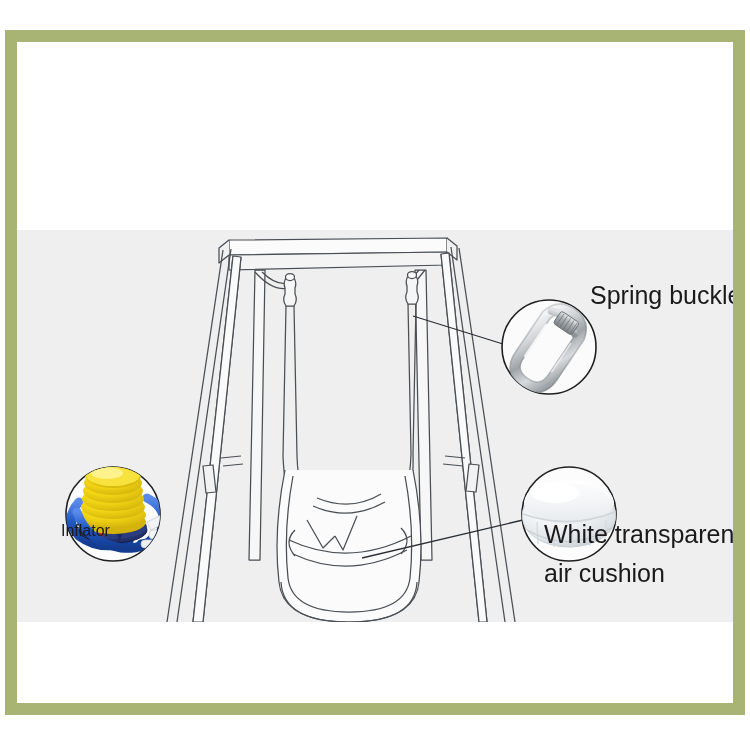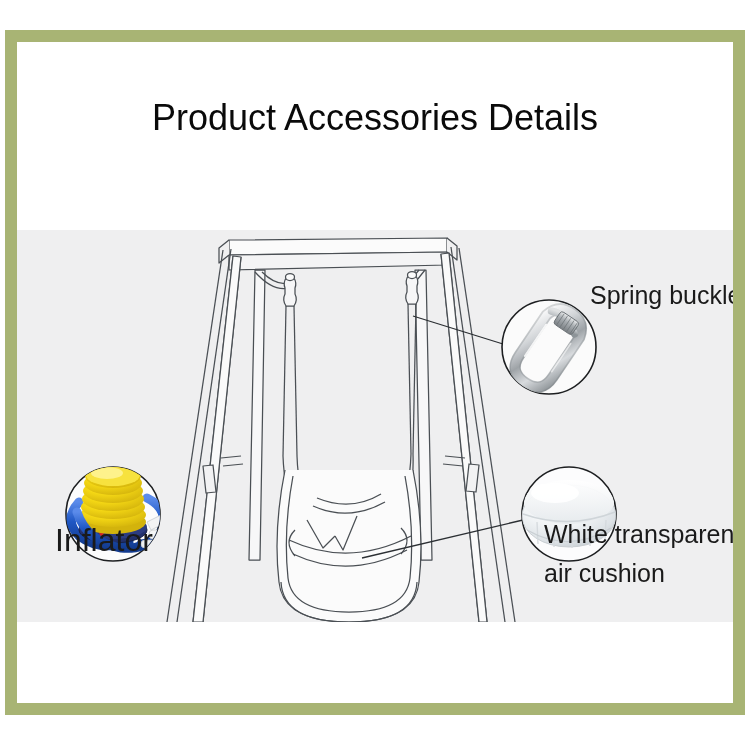--- a/index.html
+++ b/index.html
@@ -102,7 +102,6 @@
   <div id="frame">
     <div id="frame-inner">
 
-      <div id="title">Product Accessories Details</div>
 
       <div id="panel">
 

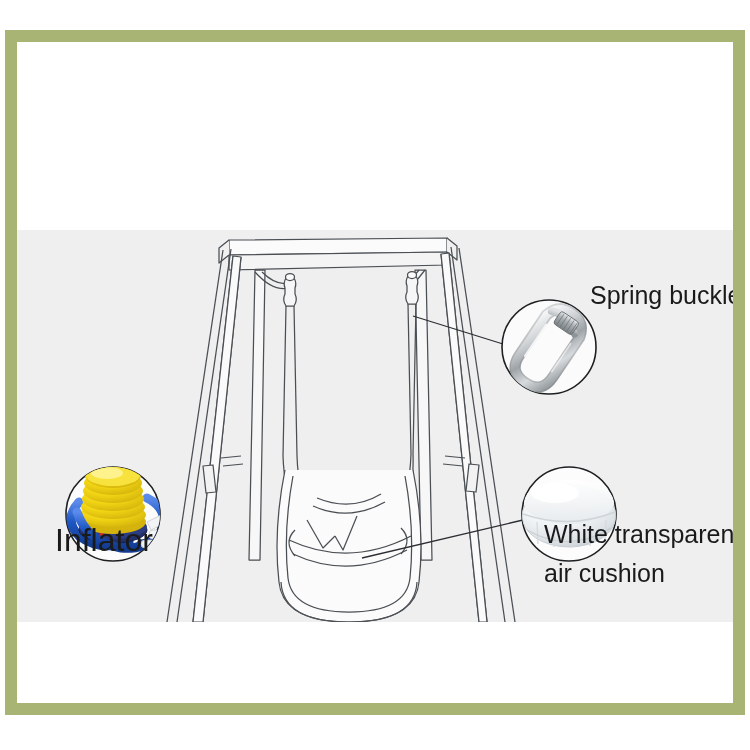--- a/index.html
+++ b/index.html
@@ -80,9 +80,9 @@
     font-size: 25px;
   }
   #label-inflator {
-    left: 38px;
+    left: 44px;
     top: 292px;
-    font-size: 32px;
+    font-size: 16px;
   }
   #label-cushion {
     left: 527px;

